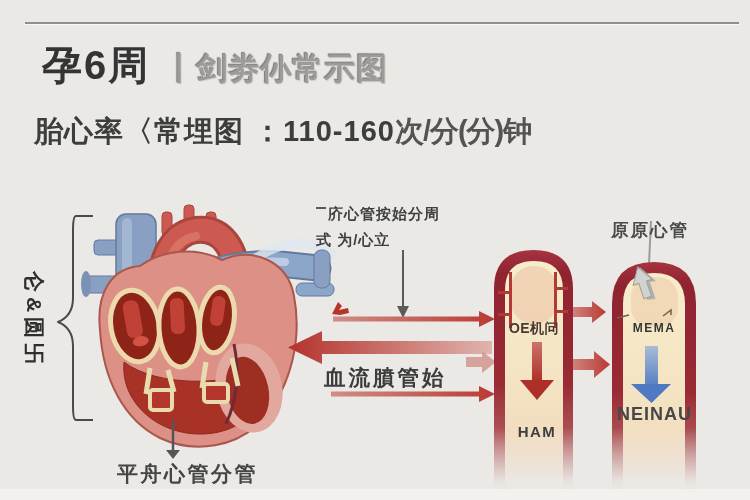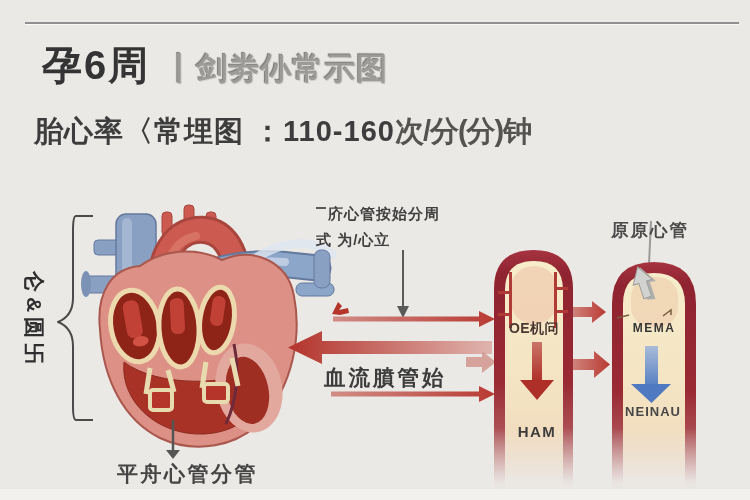--- a/index.html
+++ b/index.html
@@ -34,7 +34,7 @@
   #tube1-top{left:502px;top:320px;width:64px;font-size:14px;color:#4a3832;letter-spacing:.5px;}
   #tube1-bottom{left:505px;top:399px;width:64px;font-size:15px;color:#3d3d3d;letter-spacing:1.5px;margin-top:24px;}
   #tube2-top{left:622px;top:321px;width:64px;font-size:12px;color:#353535;letter-spacing:1.5px;}
-  #tube2-bottom{left:617px;top:404px;width:72px;font-size:13px;color:#474747;letter-spacing:1px;}
+  #tube2-bottom{left:617px;top:404px;width:72px;font-size:18px;color:#474747;letter-spacing:1px;}
   
   #bottom-label{left:117px;top:460px;font-size:21px;font-weight:700;color:#454545;letter-spacing:2.5px;}
   #bottom-strip{left:0;top:489px;width:750px;height:11px;background:#f2f1ee;}

